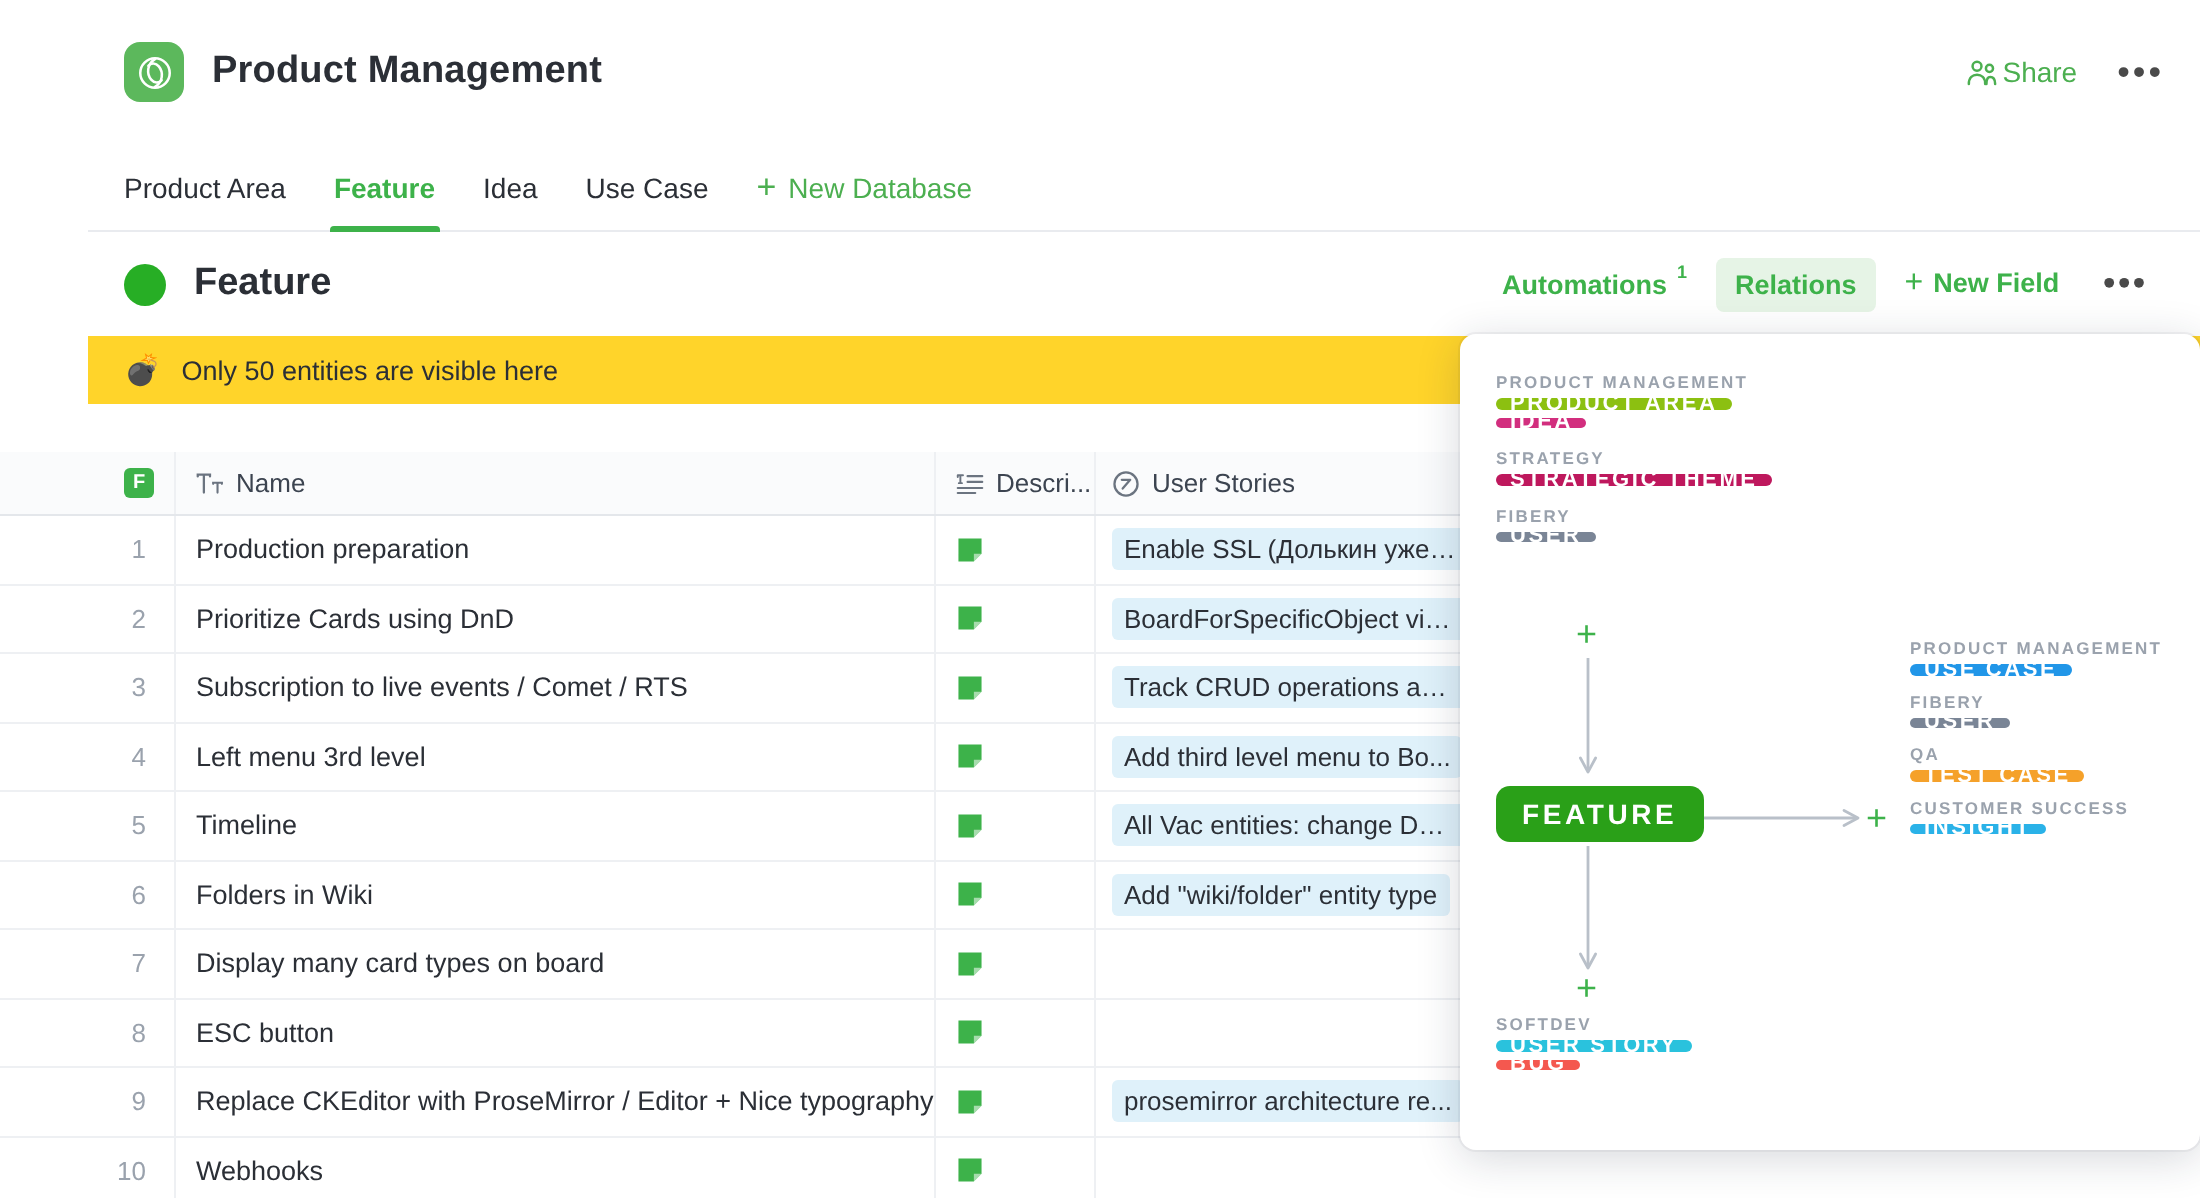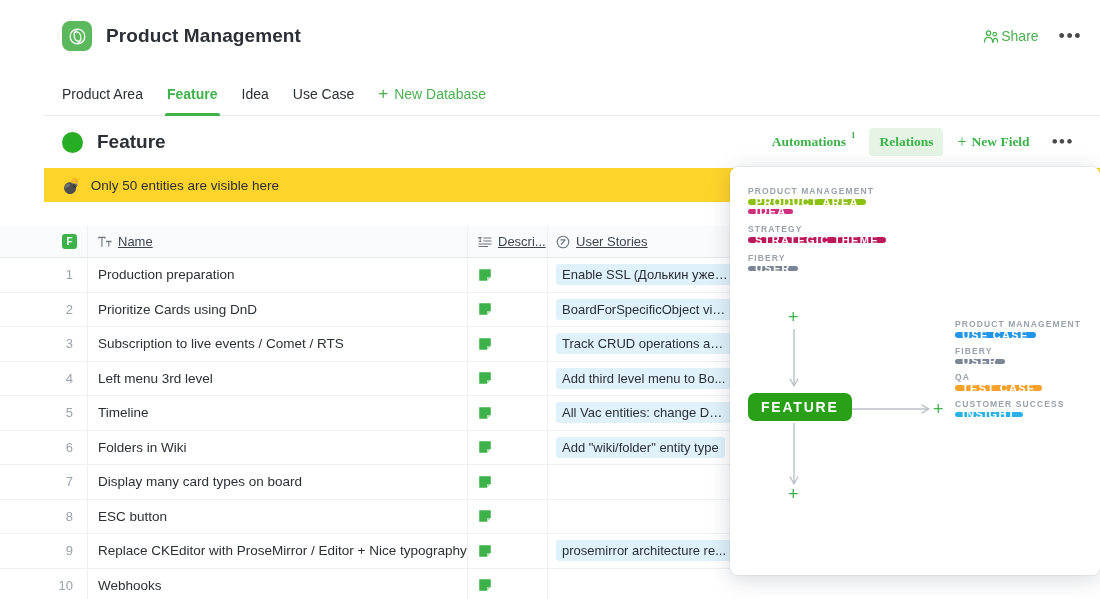--- a/index.html
+++ b/index.html
@@ -64,7 +64,6 @@
     font-size: 13.5px; color: #3db24a; font-weight: 600; padding: 6px 10px;
     border-radius: 4px; cursor: pointer; display:flex; gap:5px;
     white-space: nowrap;
-    font-family: Liberation Serif, serif;
   }
   .tool.chip { background: #e6f4e6; }
   .tool sup { font-size: 9px; font-weight: 600; position: relative; top:-4px; }

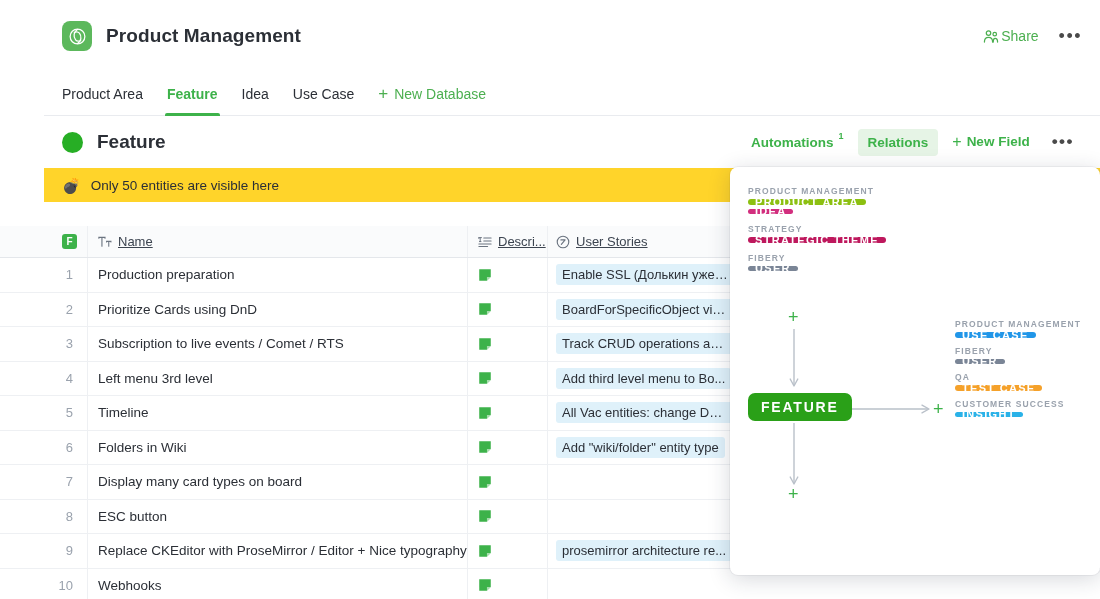--- a/index.html
+++ b/index.html
@@ -103,7 +103,7 @@
             height:100%; display:flex; align-items:center; }
   .c-us { flex: 1; padding-left: 8px; height:100%; display:flex; align-items:center;
           overflow: hidden; }
-  .hdr-cell { display: flex; align-items: center; gap: 6px; font-size: 13px; color: #3c4450; text-decoration: underline; }
+  .hdr-cell { display: flex; align-items: center; gap: 6px; font-size: 13px; color: #3c4450; }
   .hdr-cell .ic { color: #6b7480; display:flex; align-items:center; }
   .chip-us {
     background: #dff1fa; color: #2b2f36; font-size: 13px;

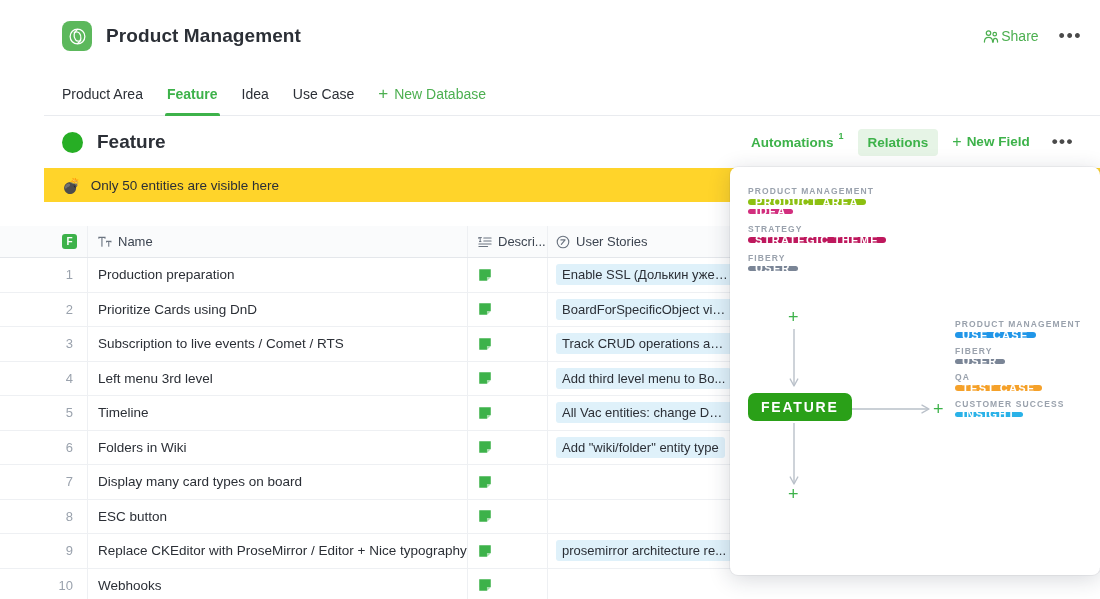--- a/index.html
+++ b/index.html
@@ -465,6 +465,13 @@
 
     <span class="plus-g" style="left:58px; top:318px;">+</span>
 
+    <div class="grp" style="left:18px; top:340px;">
+      <div>
+        <div class="grp-label">SOFTDEV</div>
+        <div class="ent-row"><span class="ent" style="background:#2ac2dd">USER STORY</span></div>
+        <div class="ent-row"><span class="ent" style="background:#f4584f">BUG</span></div>
+      </div>
+    </div>
 
   </div>
 

